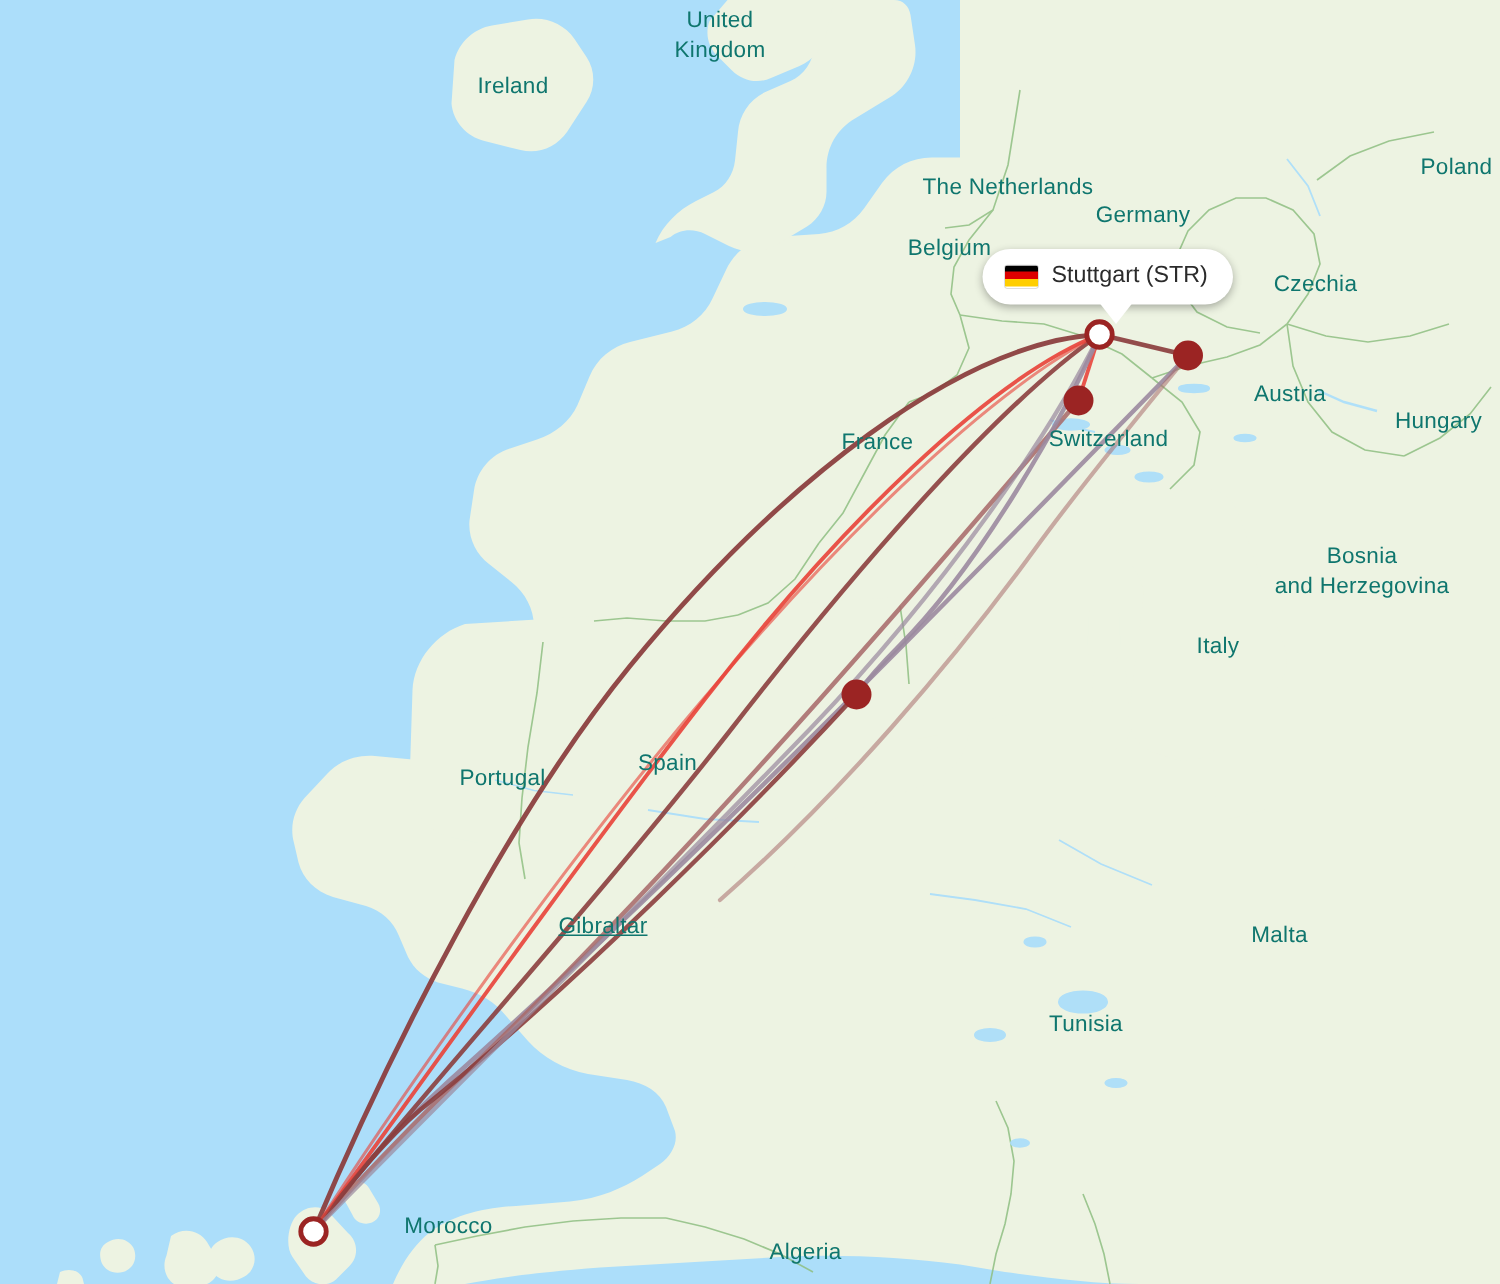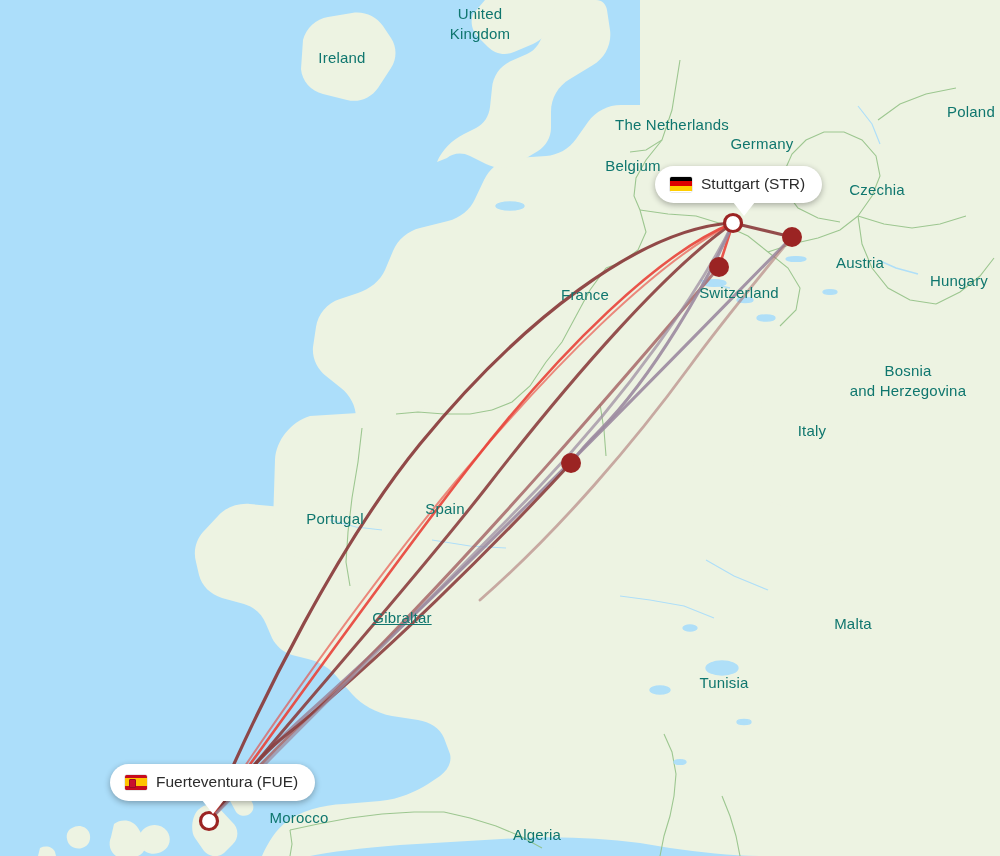--- a/index.html
+++ b/index.html
@@ -324,16 +324,6 @@
     <span class="callout-tail" style="left:78px;"></span>
   </div>
 
-  <div class="airport-callout" style="left:110px; top:764px;">
-    <span class="flag flag-es">
-      <span class="b1"></span>
-        <span class="b2"></span>
-        <span class="b3"></span>
-        <span class="crest"></span>
-    </span>
-    <span class="callout-text">Fuerteventura (FUE)</span>
-    <span class="callout-tail" style="left:92px;"></span>
-  </div>
 
 </div>
 

